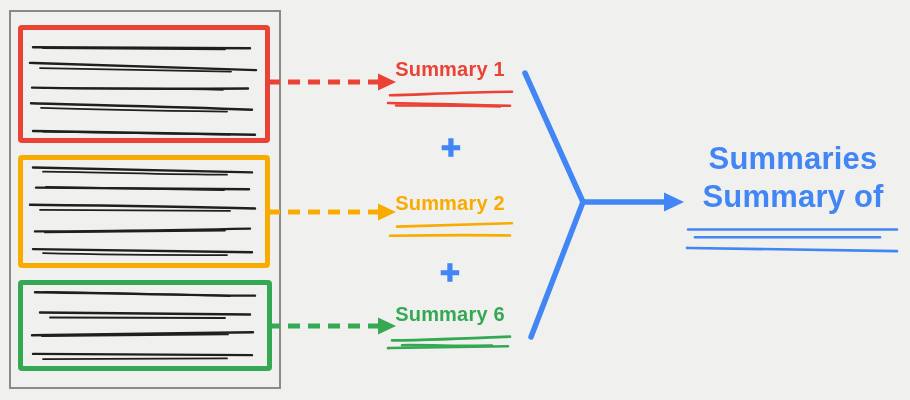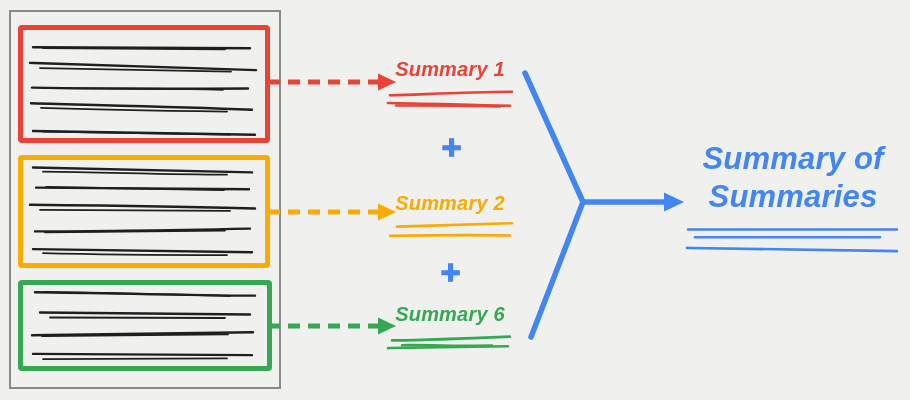--- a/index.html
+++ b/index.html
@@ -47,7 +47,7 @@
 </head>
 <body>
 
-<div class="canvas" style="background: rgb(240, 240, 239); font-style: italic;">
+<div class="canvas" style="background: rgb(240, 240, 239);">
 
   <div class="doc" style="border-color: rgb(138, 138, 138);">
     <div class="chunk chunk-1" style="border-color: rgb(234, 67, 53);"></div>

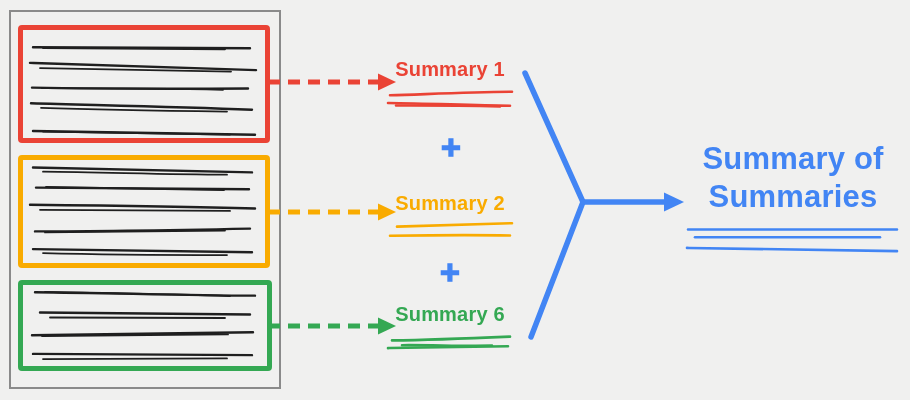--- a/index.html
+++ b/index.html
@@ -114,8 +114,8 @@
   <div class="label label-3" style="color: rgb(52, 168, 83);">Summary 6</div>
 
   <div class="result-title" style="color: rgb(66, 133, 244);">
+    <div>Summaries</div>
     <div>Summary of</div>
-    <div>Summaries</div>
   </div>
 
 </div>

